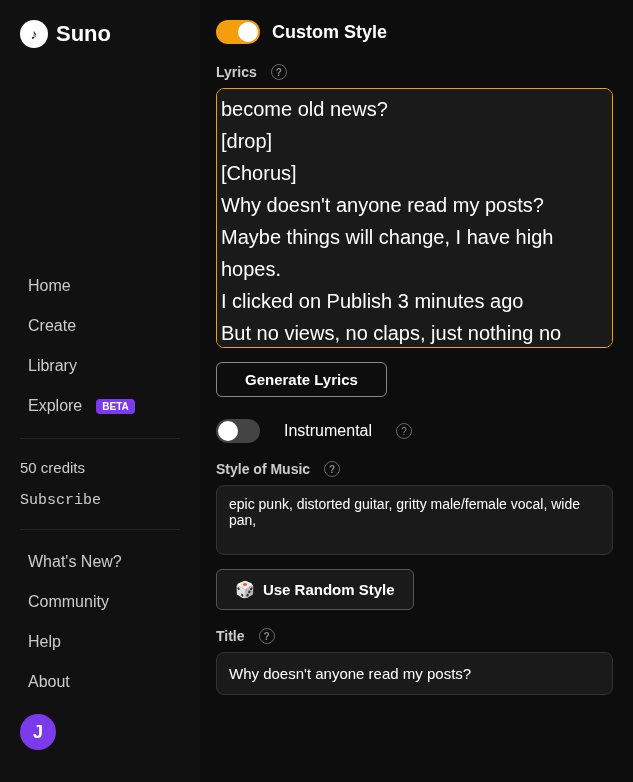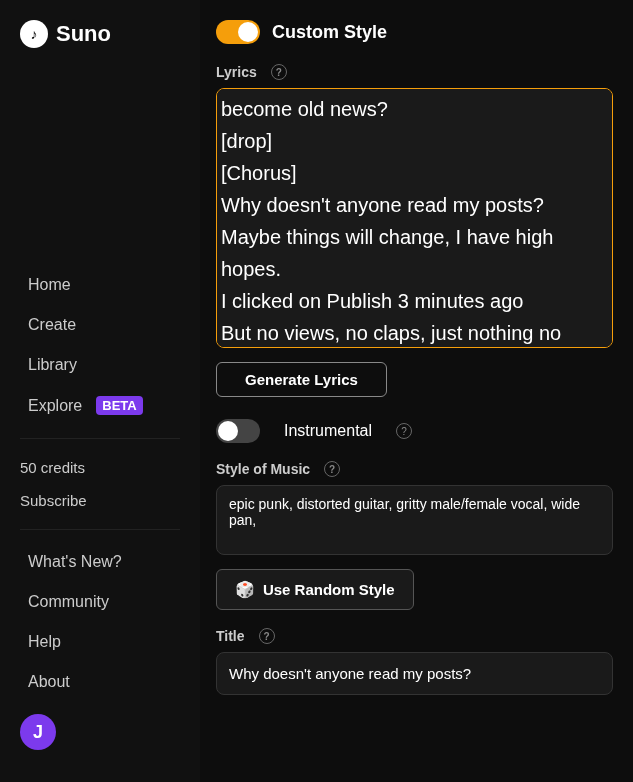--- a/index.html
+++ b/index.html
@@ -64,7 +64,7 @@
     .beta-badge {
       background: #7c3aed;
       color: #fff;
-      font-size: 13px;
+      font-size: 10px;
       font-weight: 700;
       padding: 2px 6px;
       border-radius: 4px;

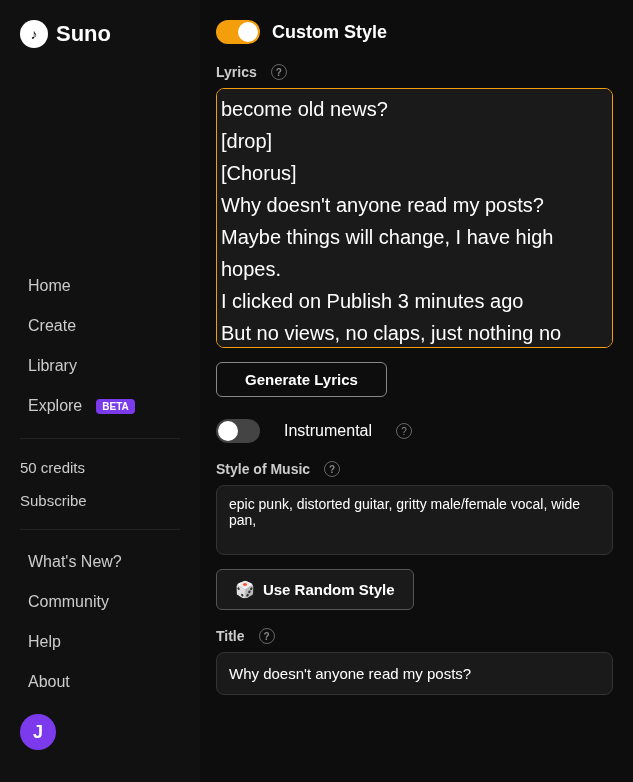--- a/index.html
+++ b/index.html
@@ -85,6 +85,7 @@
       font-size: 15px;
       color: #ccc;
       cursor: pointer;
+      font-family: Liberation Mono, monospace;
     }
     .sidebar-bottom {
       margin-top: auto;

